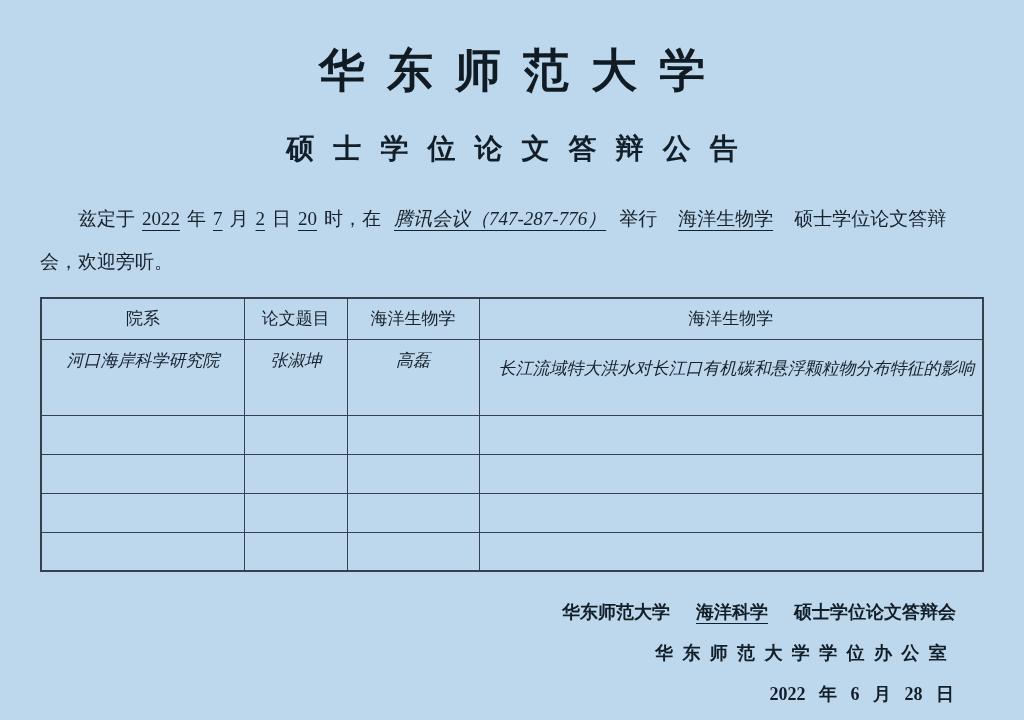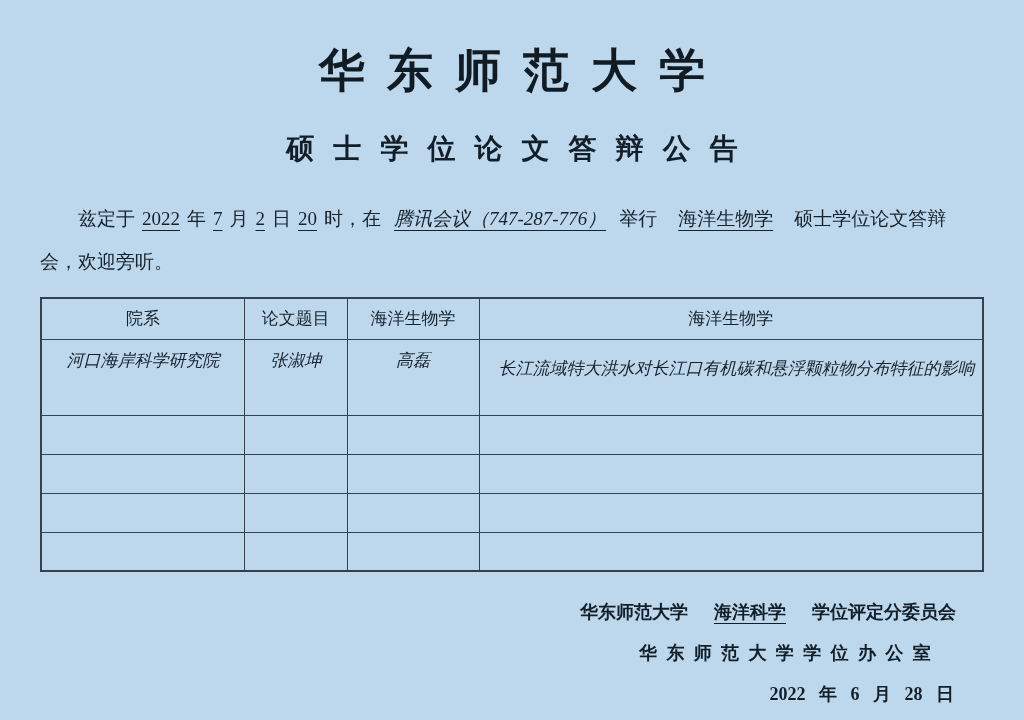--- a/index.html
+++ b/index.html
@@ -153,7 +153,7 @@
     </table>
 
   <div class="footer">
-    <div class="line committee"><span>华东师范大学</span><span class="u">海洋科学</span><span>学位评定分委员会</span></div>
+    <div class="line committee"><span>华东师范大学</span><span class="u">海洋科学</span><span>硕士学位论文答辩会</span></div>
     <div class="line office">华东师范大学学位办公室</div>
     <div class="line date">2022 年 6 月 28 日</div>
   </div>

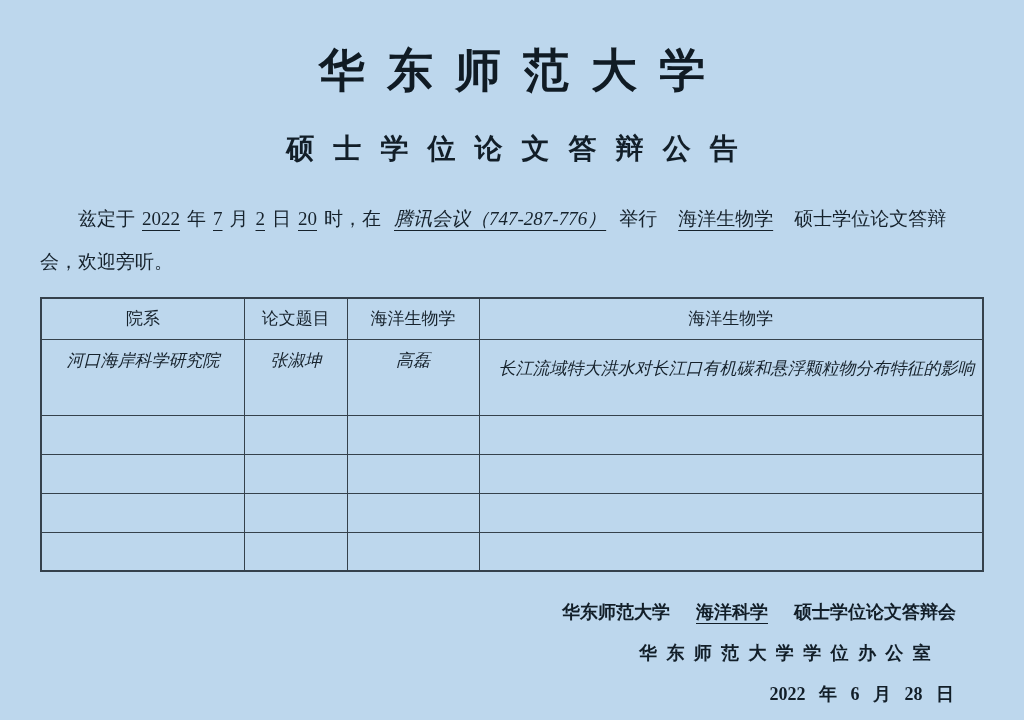--- a/index.html
+++ b/index.html
@@ -88,7 +88,7 @@
   .footer .committee .u { padding: 0 26px; font-family: Liberation Mono, monospace; }
   .footer .office {
     letter-spacing: 0.52em;
-    margin-right: 16px;
+    margin-right: 0;
   }
   .footer .date {
     word-spacing: 9px;

